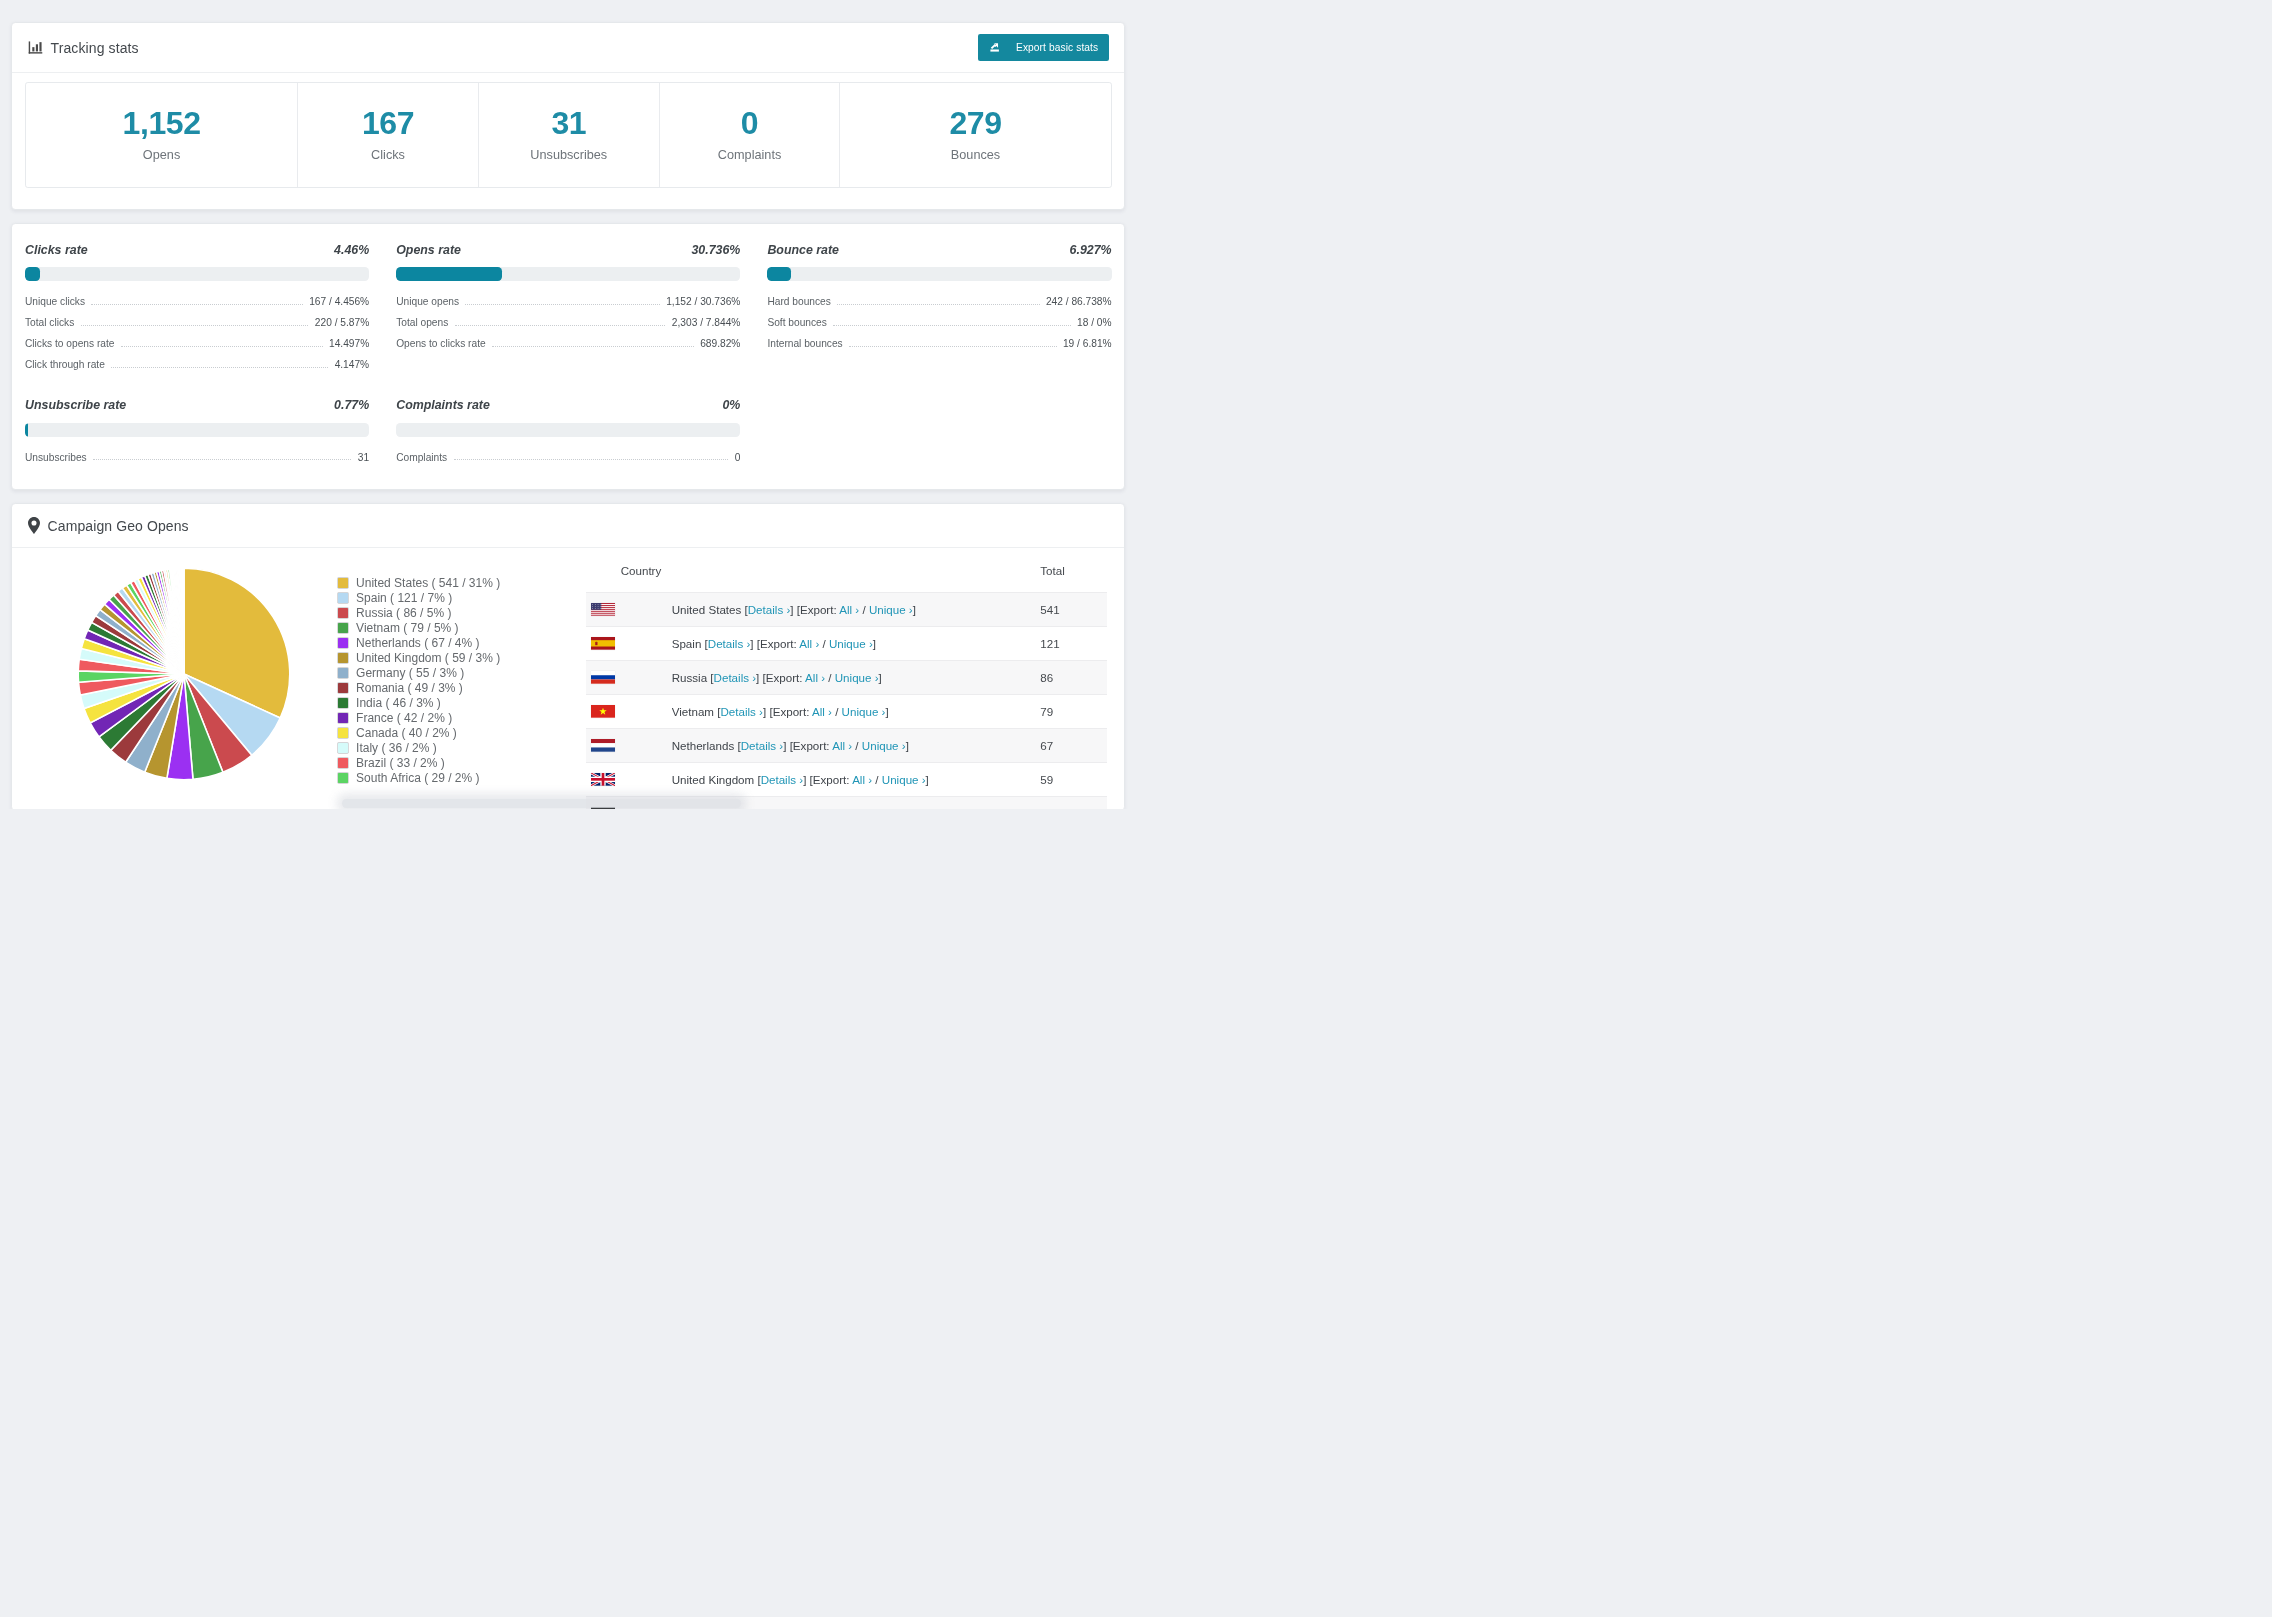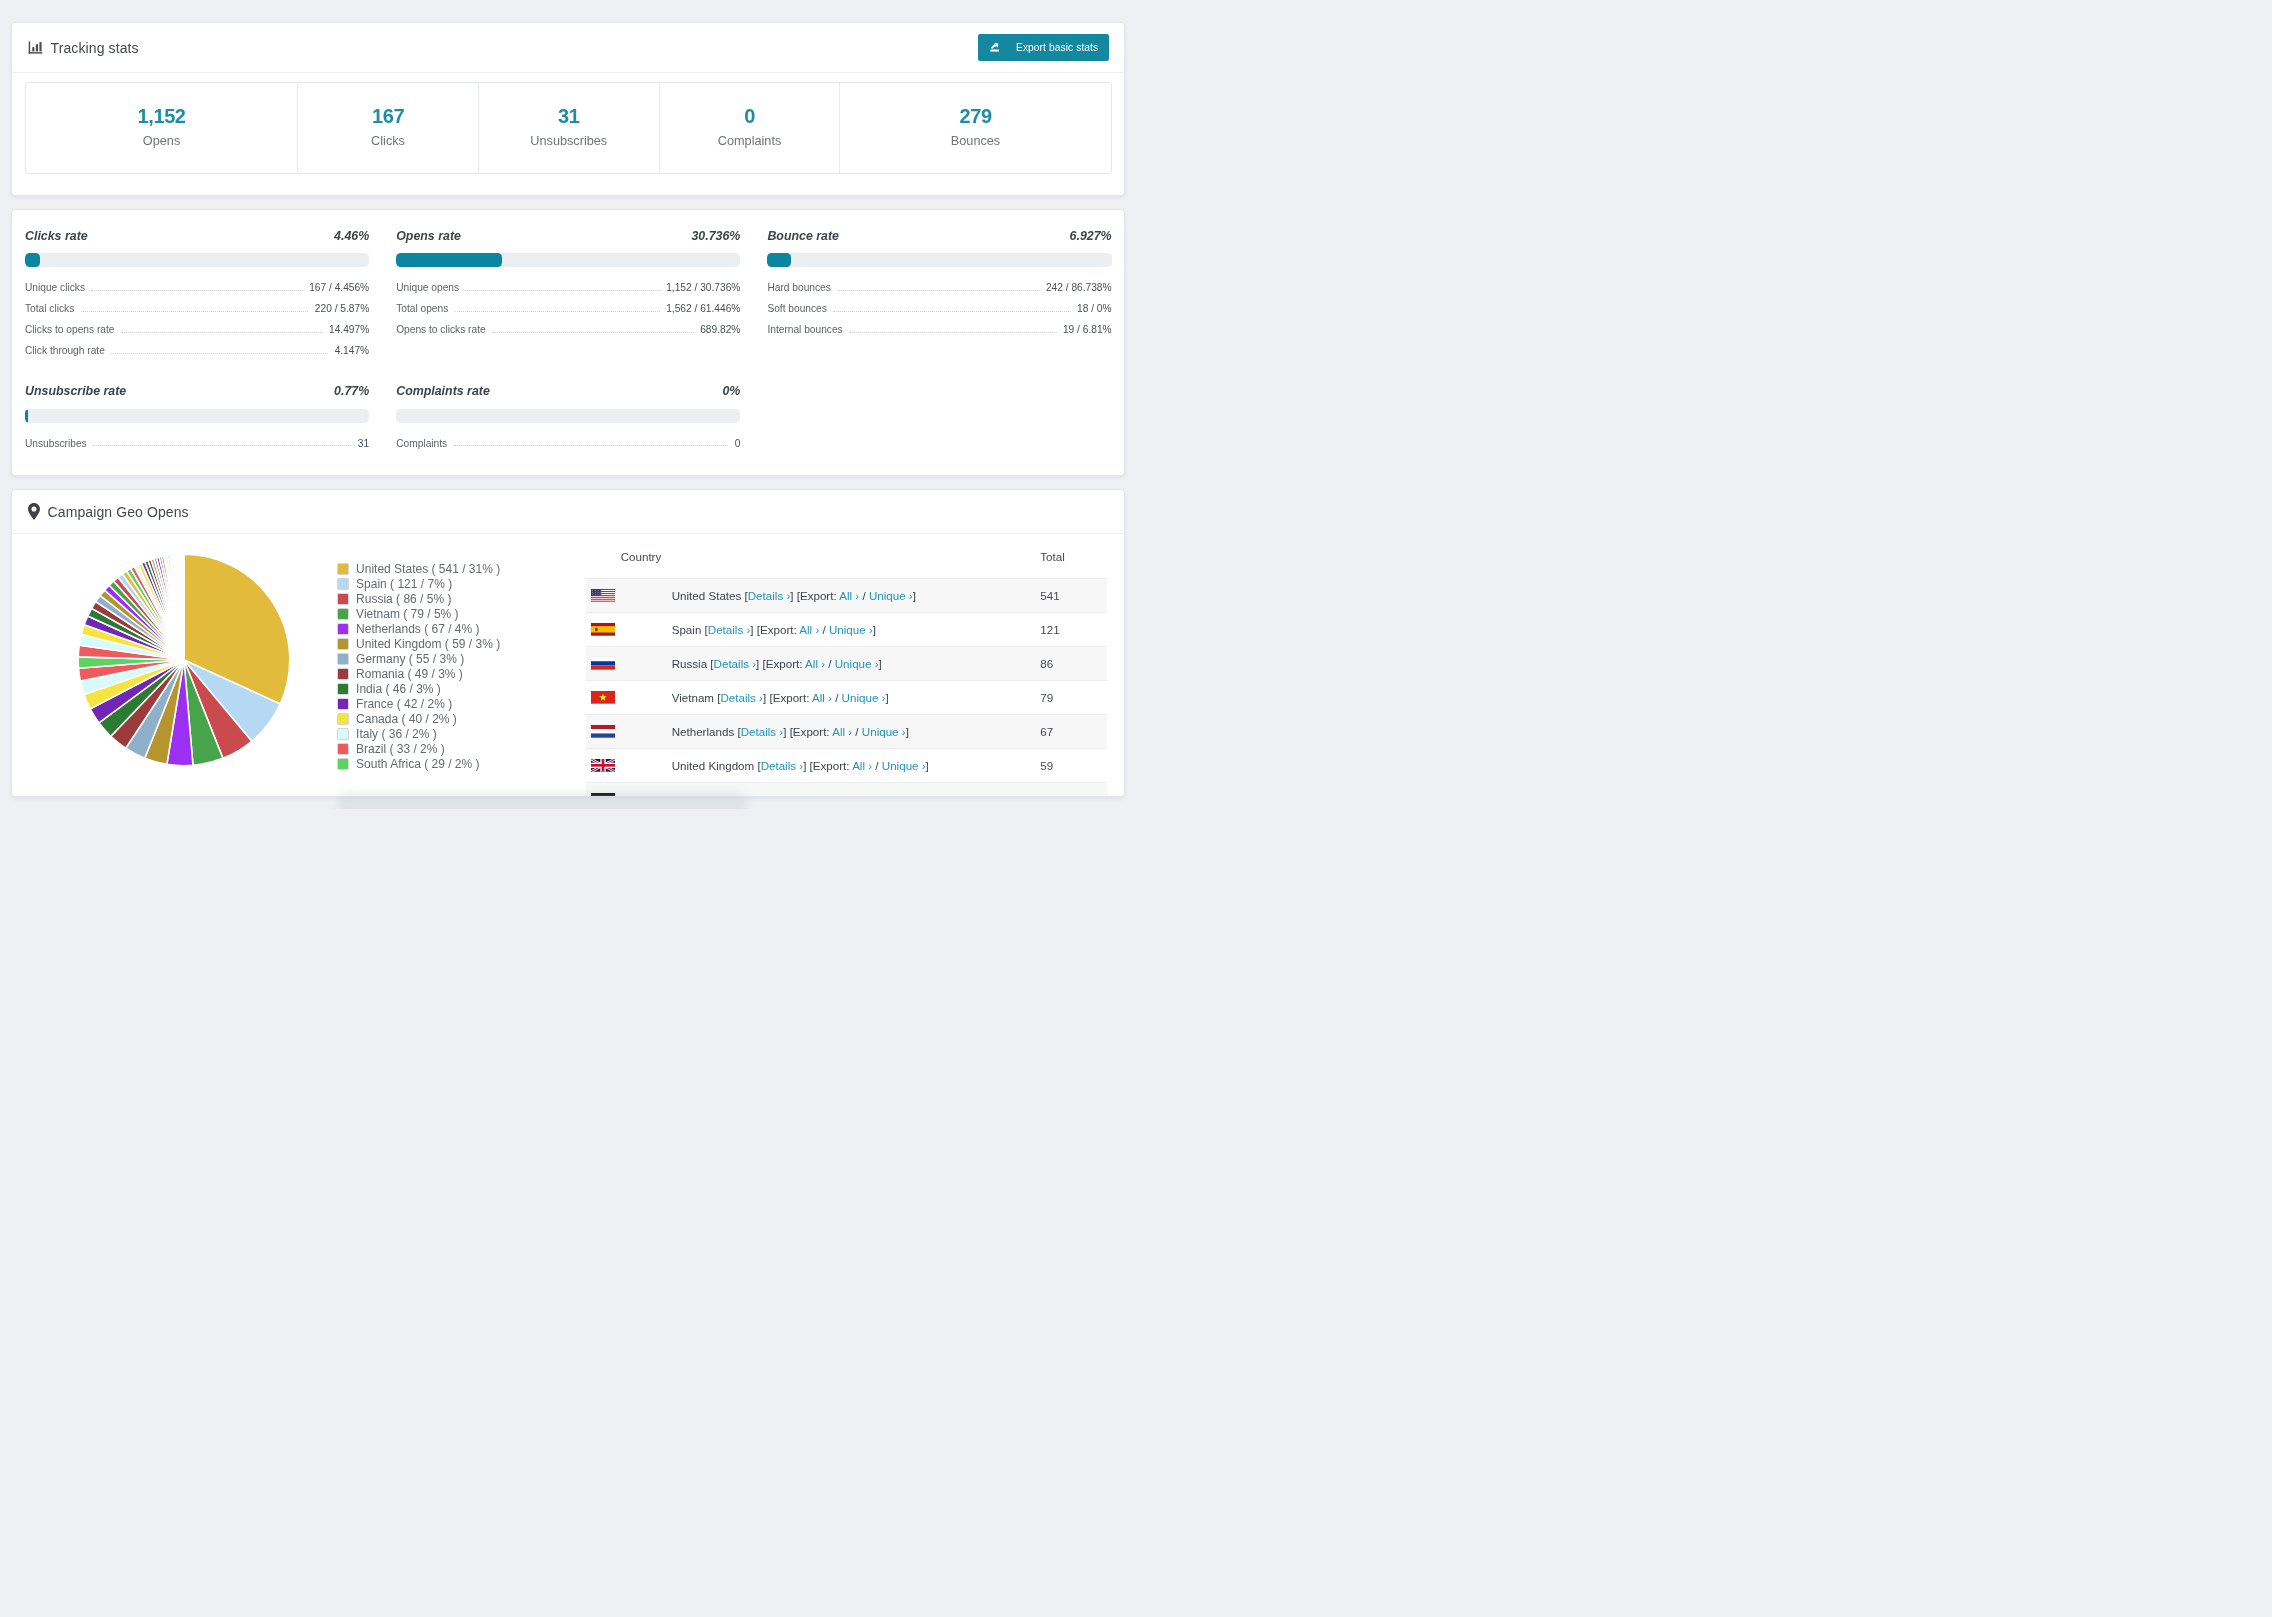--- a/index.html
+++ b/index.html
@@ -46,7 +46,7 @@
   }
   .stat-cell { text-align:center; padding:22.6px 0 25.4px; }
   .stat-cell + .stat-cell { border-left:0.7px solid #e9ebee; }
-  .stat-value { font-size:20px; font-weight:700; color:#1e8ca6; letter-spacing:-0.4px; }
+  .stat-value { font-size:32px; font-weight:700; color:#1e8ca6; letter-spacing:-0.4px; }
   .stat-label { font-size:12.7px; color:#6e747a; margin-top:5.6px; }
   
   .card2 { padding:18.4px 12.7px 21px; }

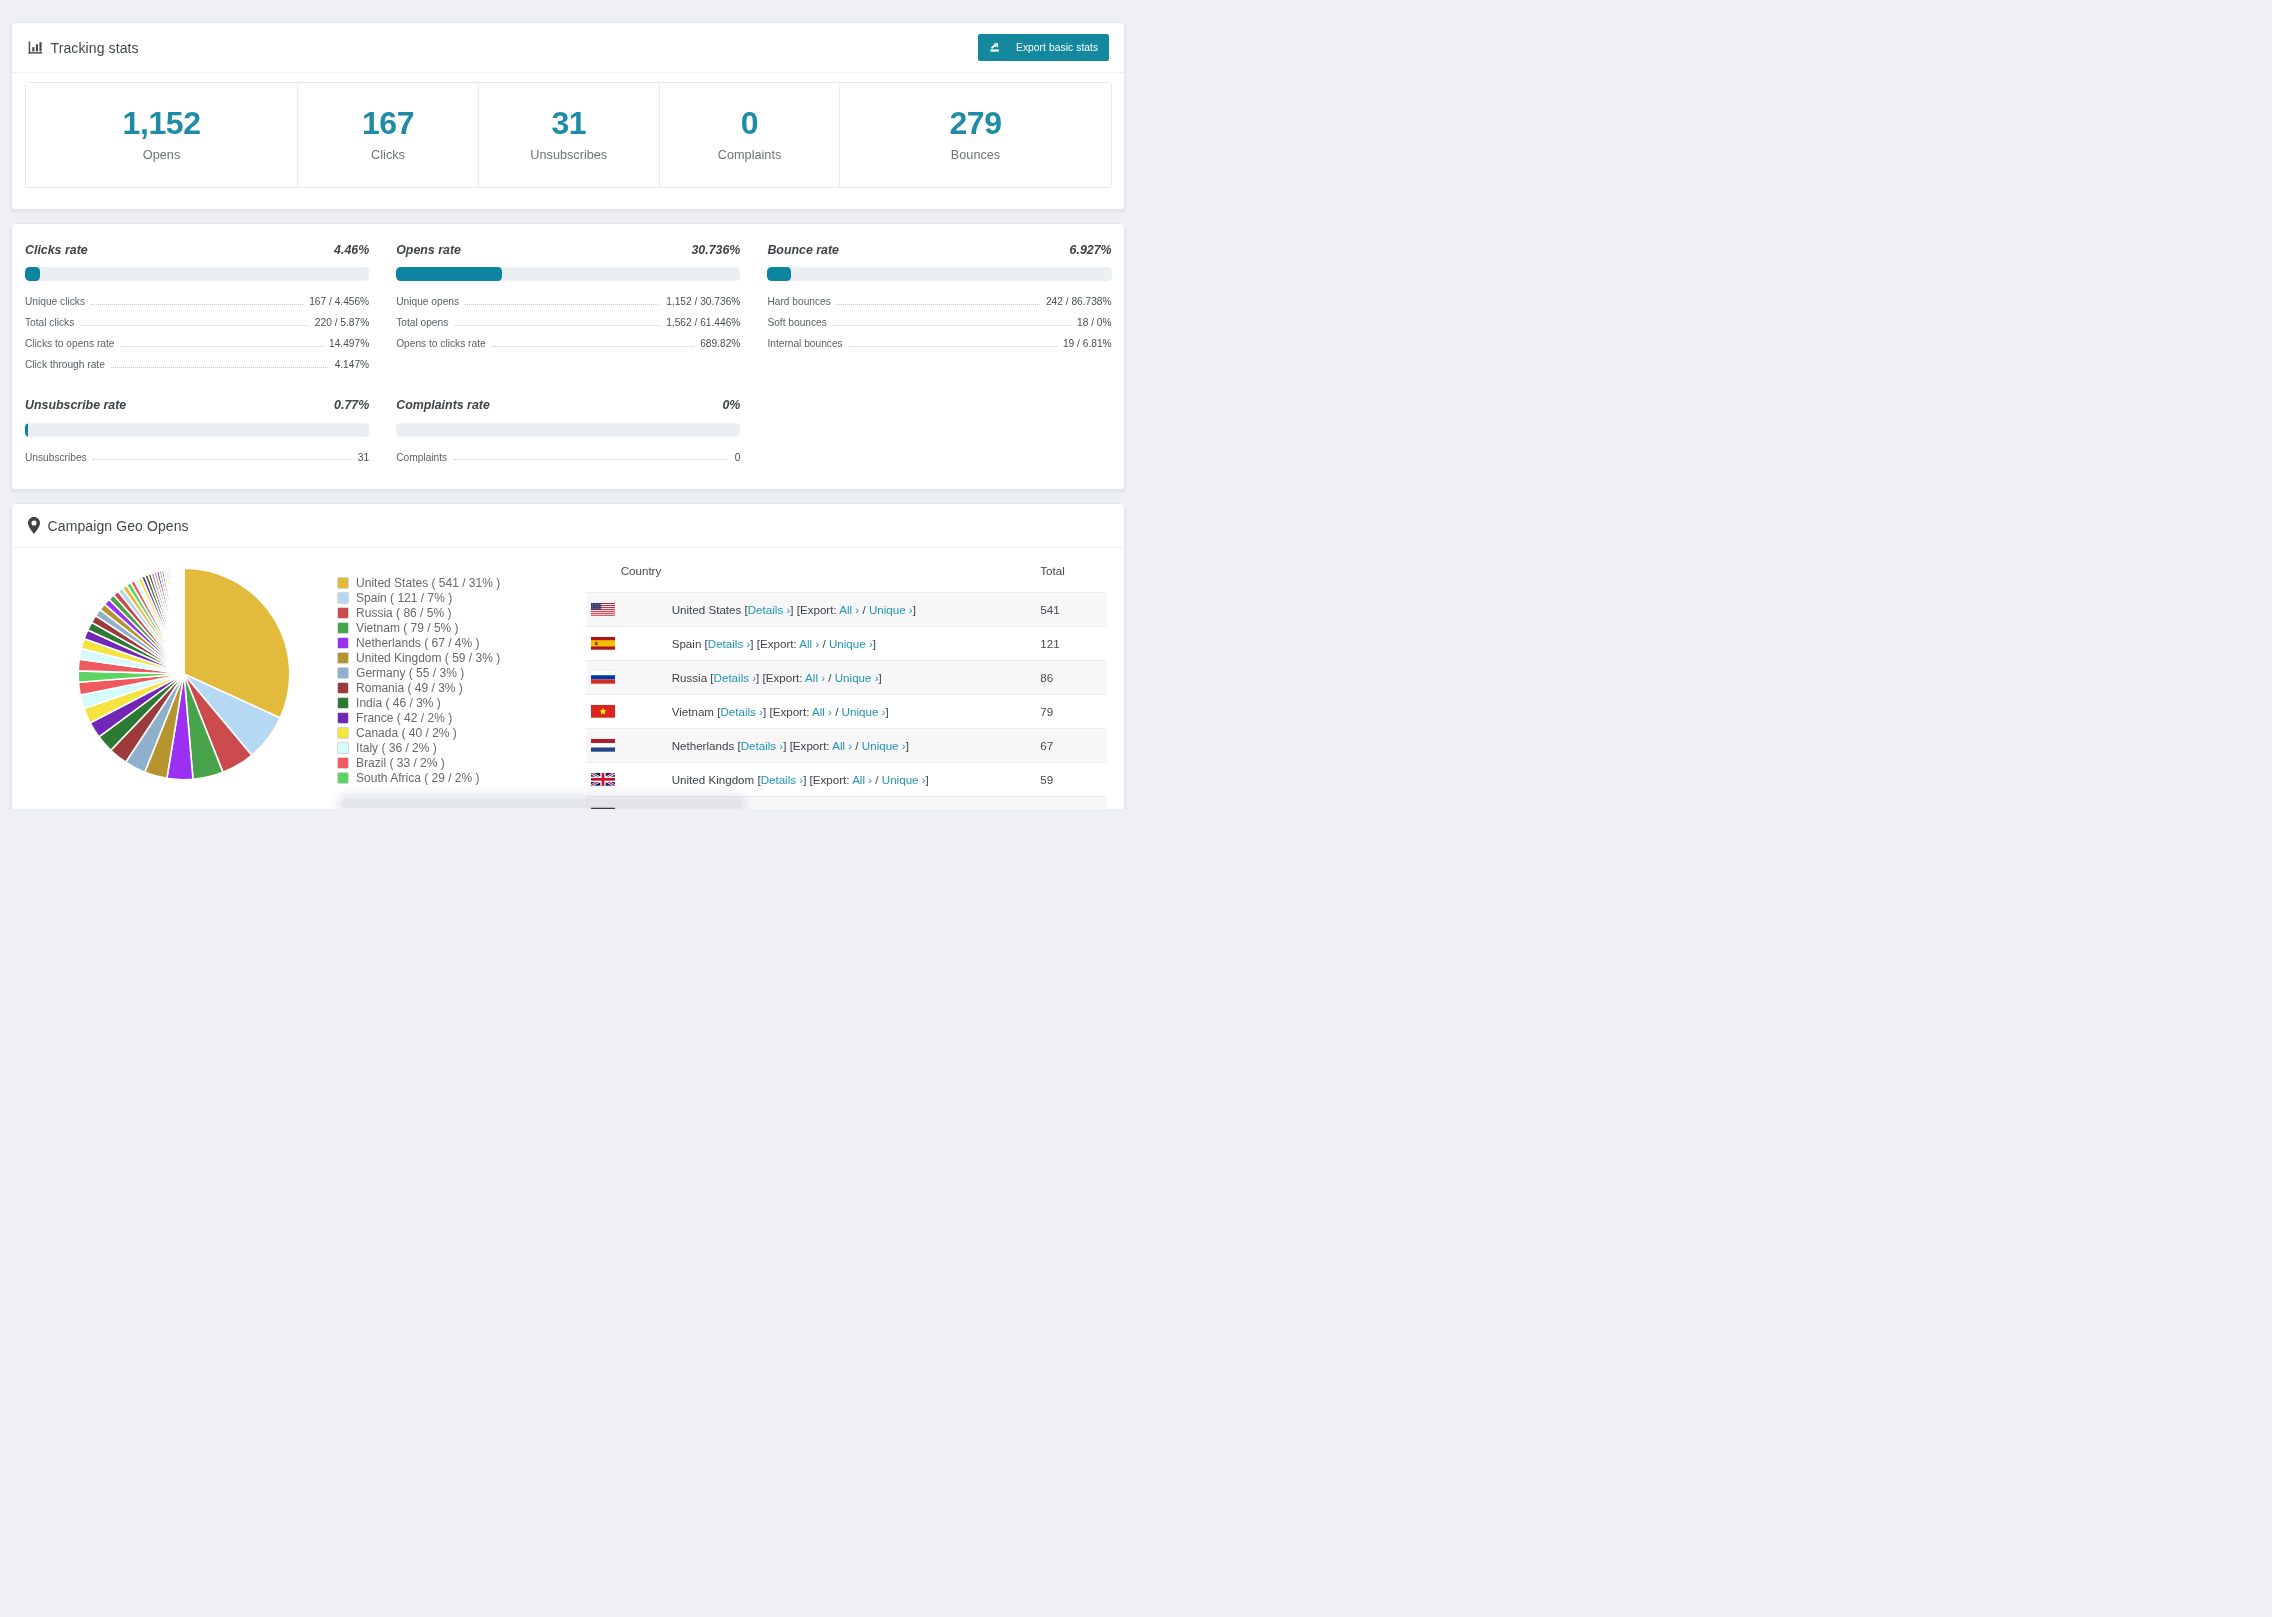--- a/index.html
+++ b/index.html
@@ -204,7 +204,7 @@
       <li class="kv-row">
         <span class="kv-label">Total opens</span>
         <span class="kv-leader"></span>
-        <span class="kv-value">1,562 / 61.446%</span>
+        <span class="kv-value">2,303 / 7.844%</span>
       </li>
       <li class="kv-row">
         <span class="kv-label">Opens to clicks rate</span>

